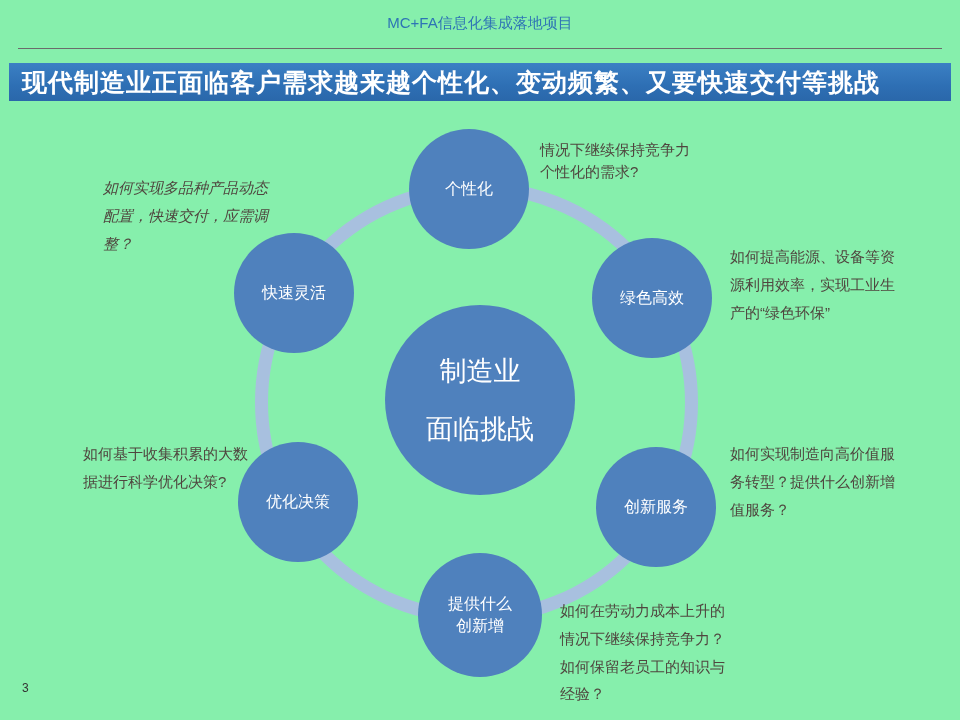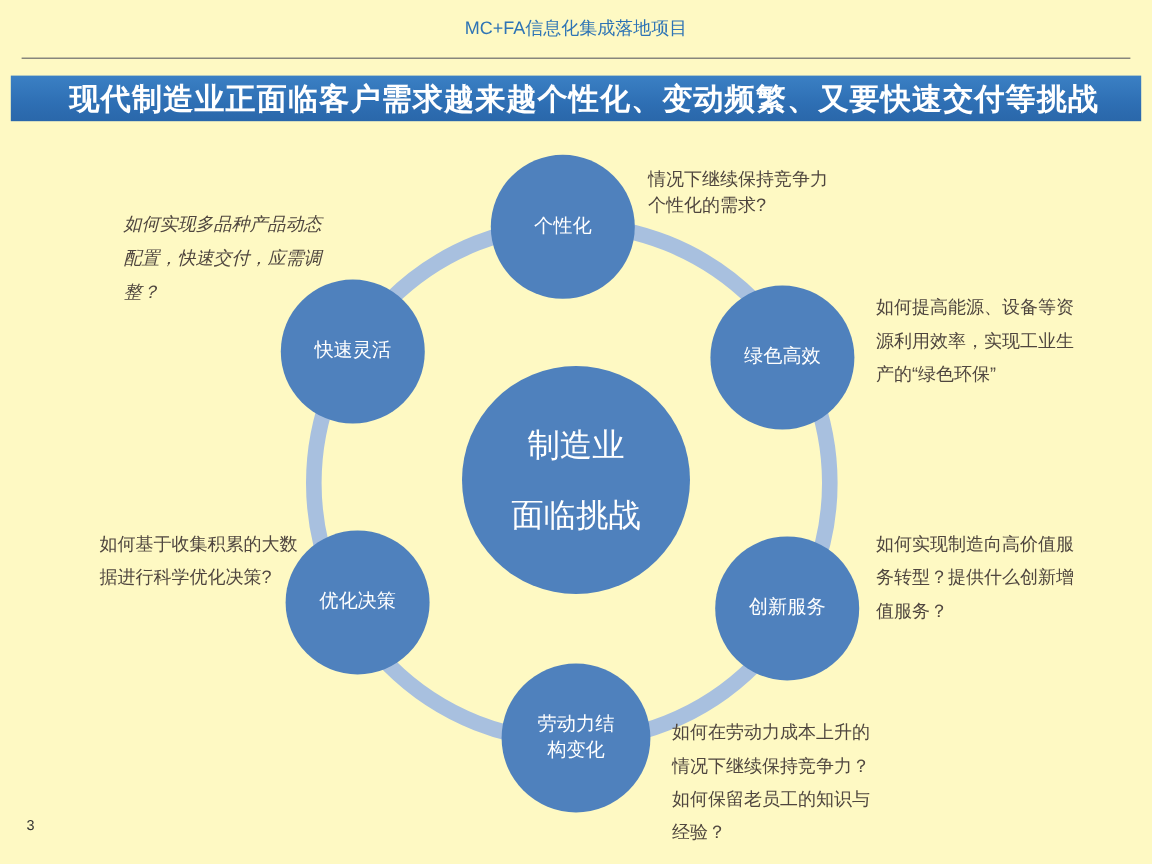--- a/index.html
+++ b/index.html
@@ -4,7 +4,7 @@
 <style>
   html,body{margin:0;padding:0;}
   body{width:960px;height:720px;background:#ffffff;font-family:"Liberation Sans","DejaVu Sans",sans-serif;position:relative;overflow:hidden;}
-  .slide{position:absolute;left:0;top:0;width:960px;height:720px;background:#fef9c3;}
+  .slide{position:absolute;left:0;top:0;width:960px;height:720px;background:#86efac;}
 
   .header-title{position:absolute;top:14px;left:0;width:100%;text-align:center;font-size:15px;color:var(--header-text-blue,#2E74B5);}
   .header-rule{position:absolute;top:48px;left:18px;right:18px;height:1px;background:#6b6b6b;}

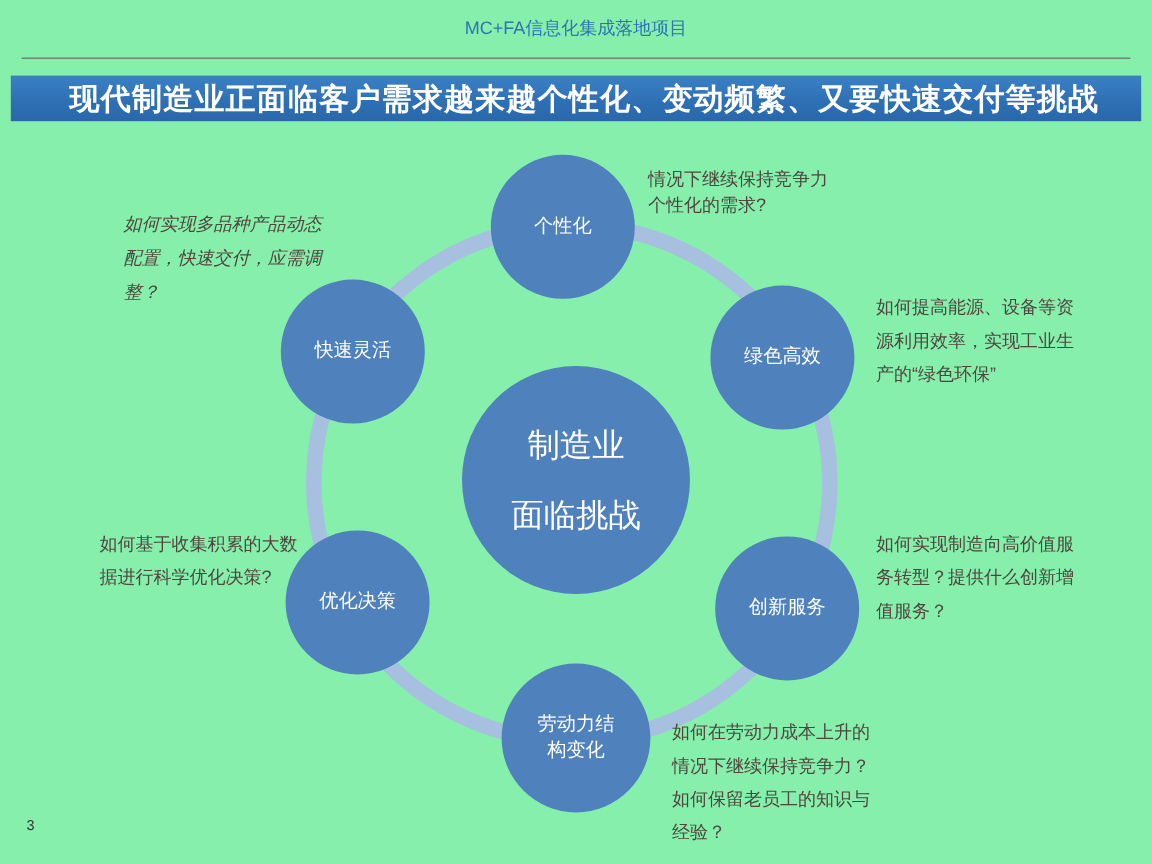--- a/index.html
+++ b/index.html
@@ -12,7 +12,7 @@
   .title-bar{position:absolute;top:63px;left:9px;right:9px;height:38px;
     background:linear-gradient(180deg,#3b80c4 0%,#2e6fb4 60%,#2a67aa 100%);
     display:flex;align-items:center;}
-  .title-bar span{color:#ffffff;font-weight:bold;font-size:25px;padding-left:13px;letter-spacing:1px;white-space:nowrap;margin-left:36px;}
+  .title-bar span{color:#ffffff;font-weight:bold;font-size:25px;padding-left:13px;letter-spacing:1px;white-space:nowrap;}
 
   .ring{position:absolute;left:255px;top:181px;width:443px;height:443px;box-sizing:border-box;
     border:13px solid var(--ring-blue,#A8C0DF);border-radius:50%;z-index:1;}

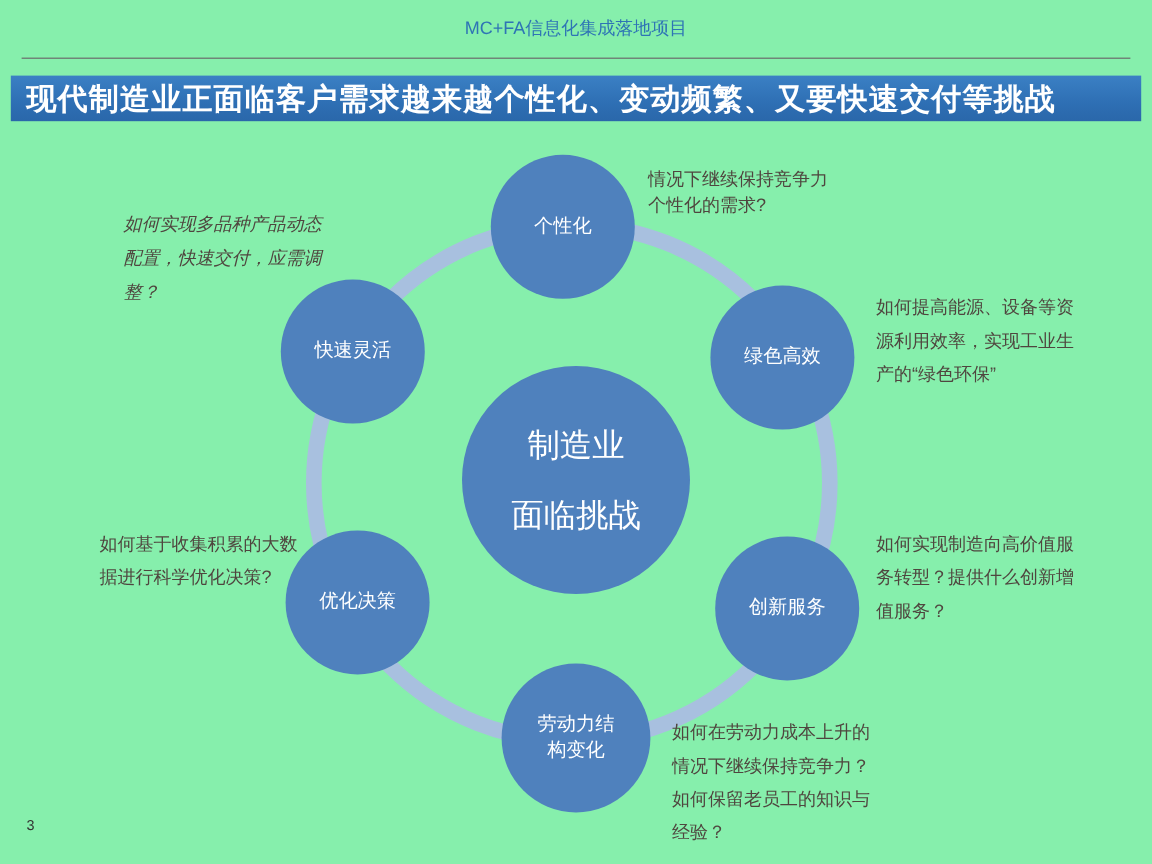--- a/index.html
+++ b/index.html
@@ -75,7 +75,7 @@
       <span>创新服务</span>
     </div>
     <div class="node n-labor">
-      <span>劳动力结构变化</span>
+      <span>提供什么创新增</span>
     </div>
     <div class="node n-optimize">
       <span>优化决策</span>

